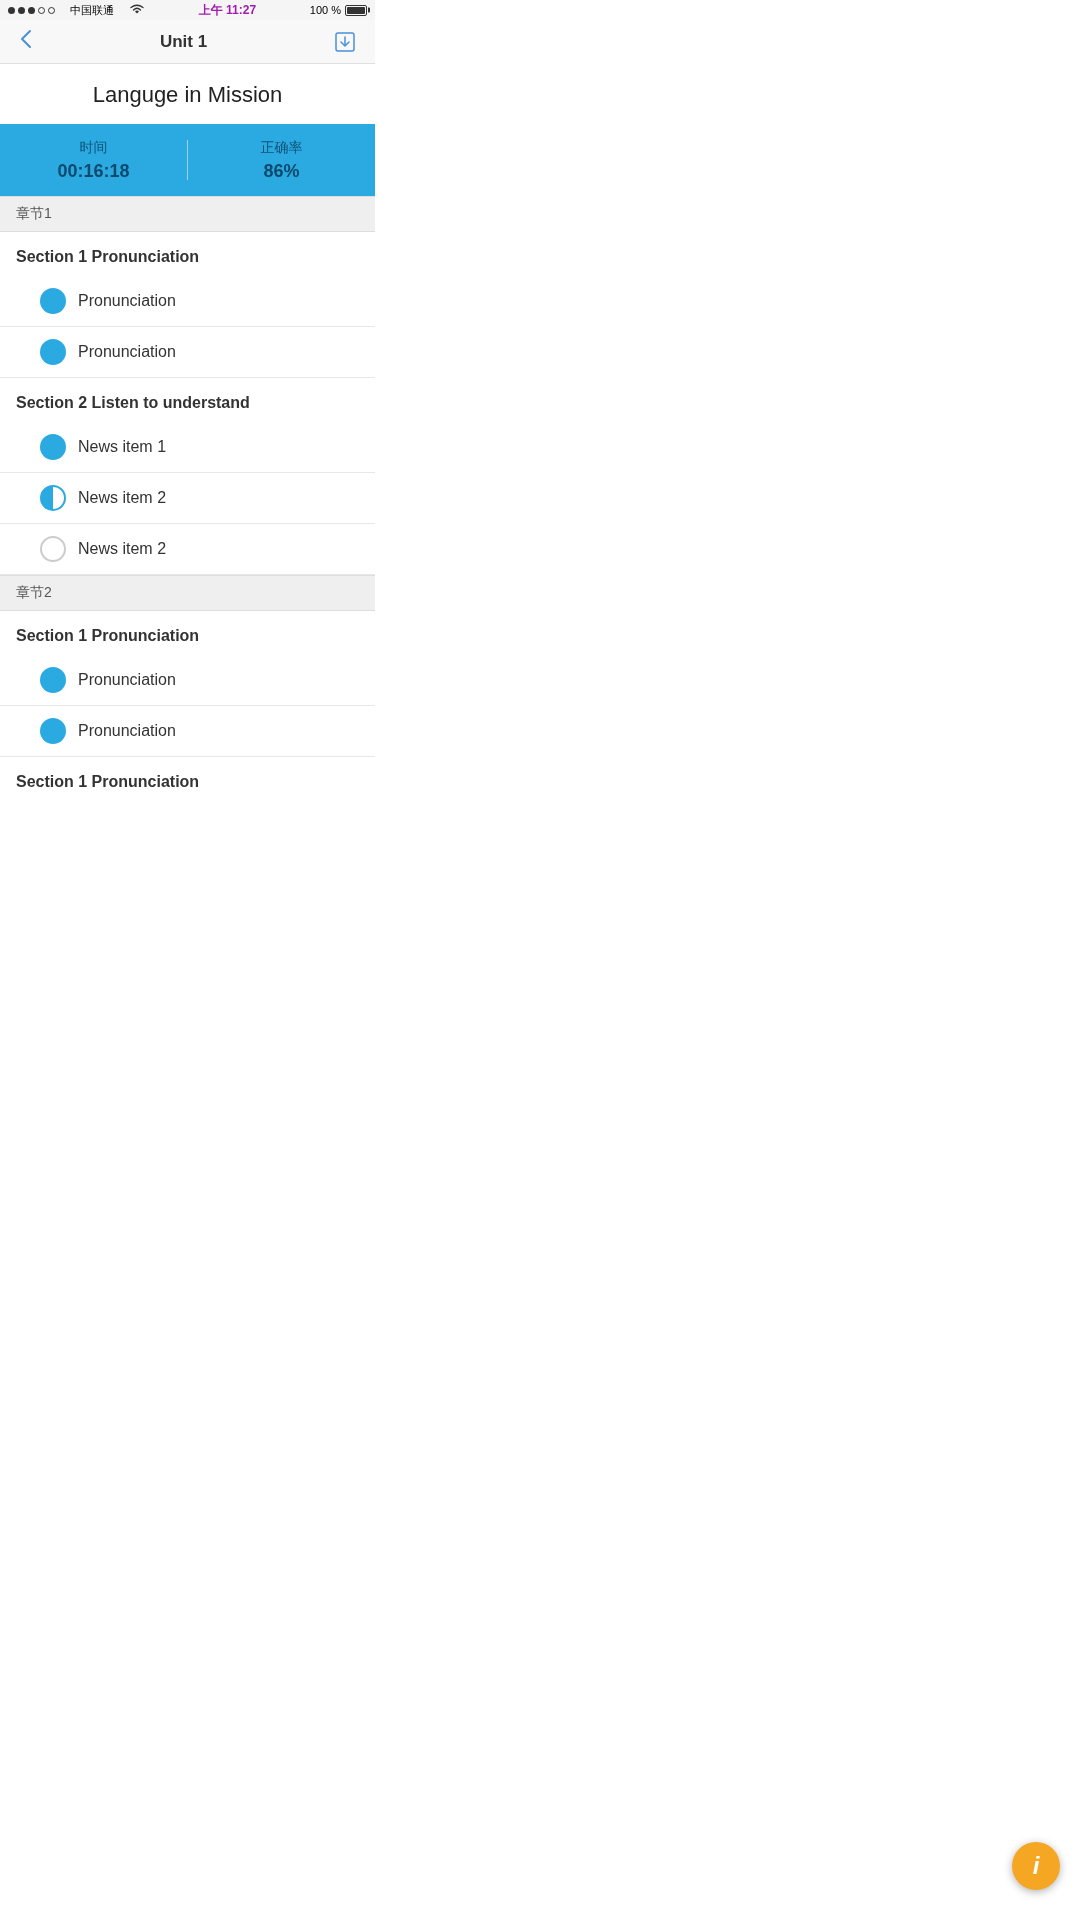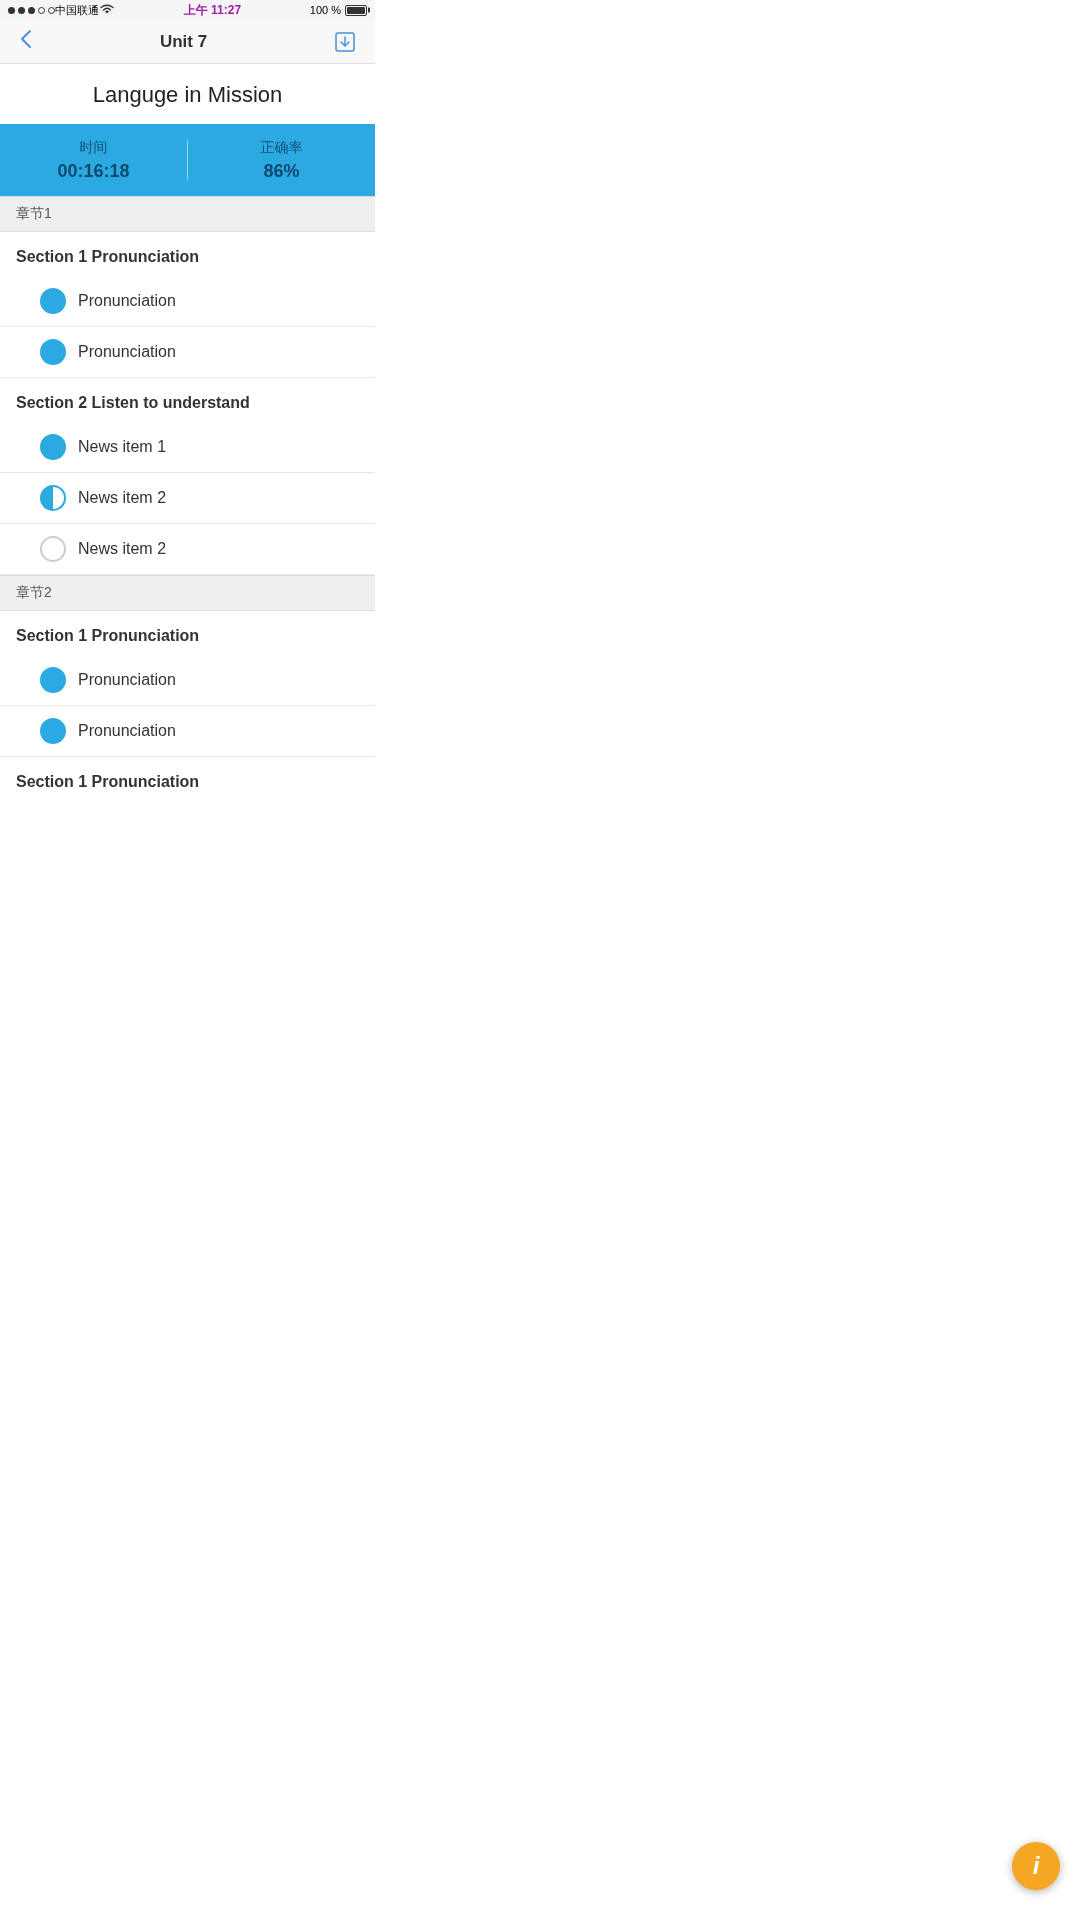--- a/index.html
+++ b/index.html
@@ -27,7 +27,7 @@
     .status-left {
       display: flex;
       align-items: center;
-      gap: 0;
+      gap: 15px;
     }
     .dots {
       display: flex;

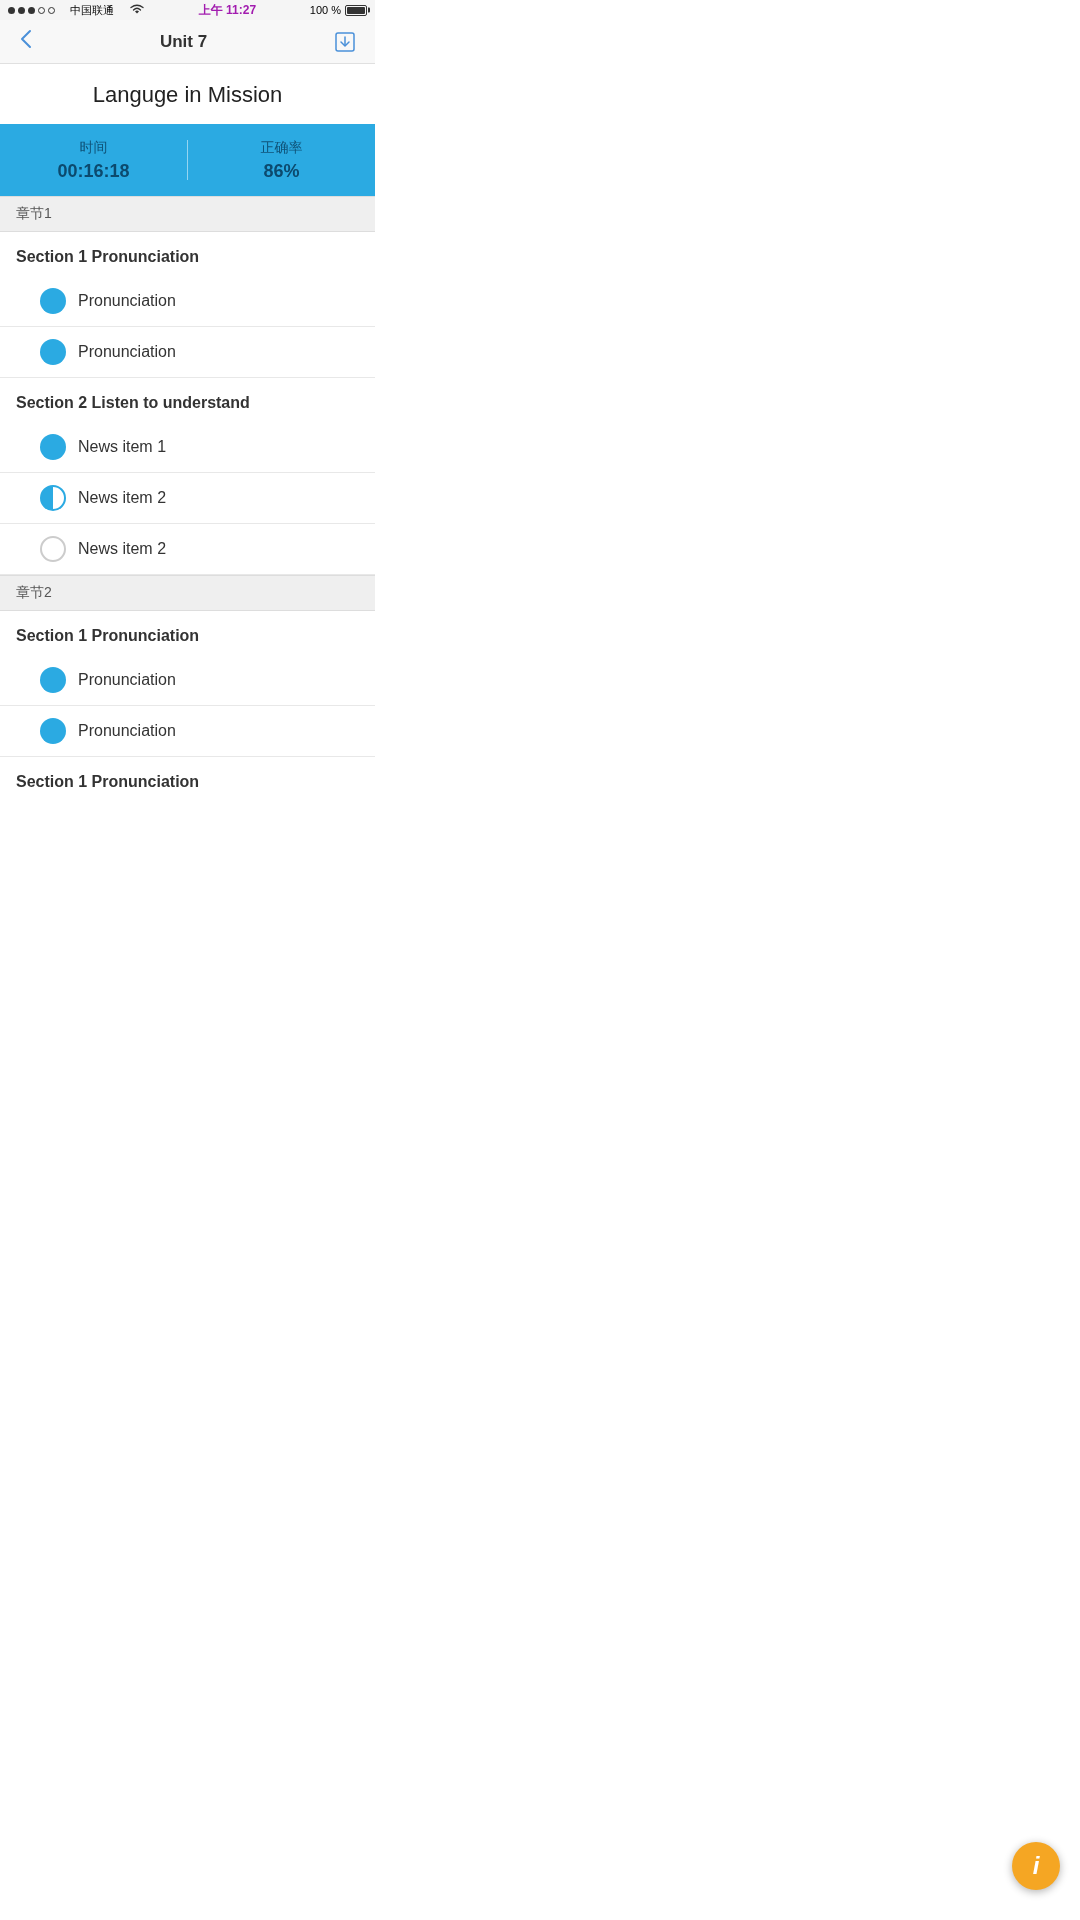--- a/index.html
+++ b/index.html
@@ -276,7 +276,7 @@
       <path d="M10 2 L2 10 L10 18" fill="none" stroke="#4a90d9" stroke-width="2" stroke-linecap="round" stroke-linejoin="round"></path>
     </svg>
   </div>
-  <span class="nav-title">Unit 7</span>
+  <span class="nav-title">Unit 1</span>
   <div class="nav-download">
     <svg width="22" height="22" viewBox="0 0 22 22">
       <rect x="2" y="2" width="18" height="18" rx="2" fill="none" stroke="#4a90d9" stroke-width="1.5"></rect>

